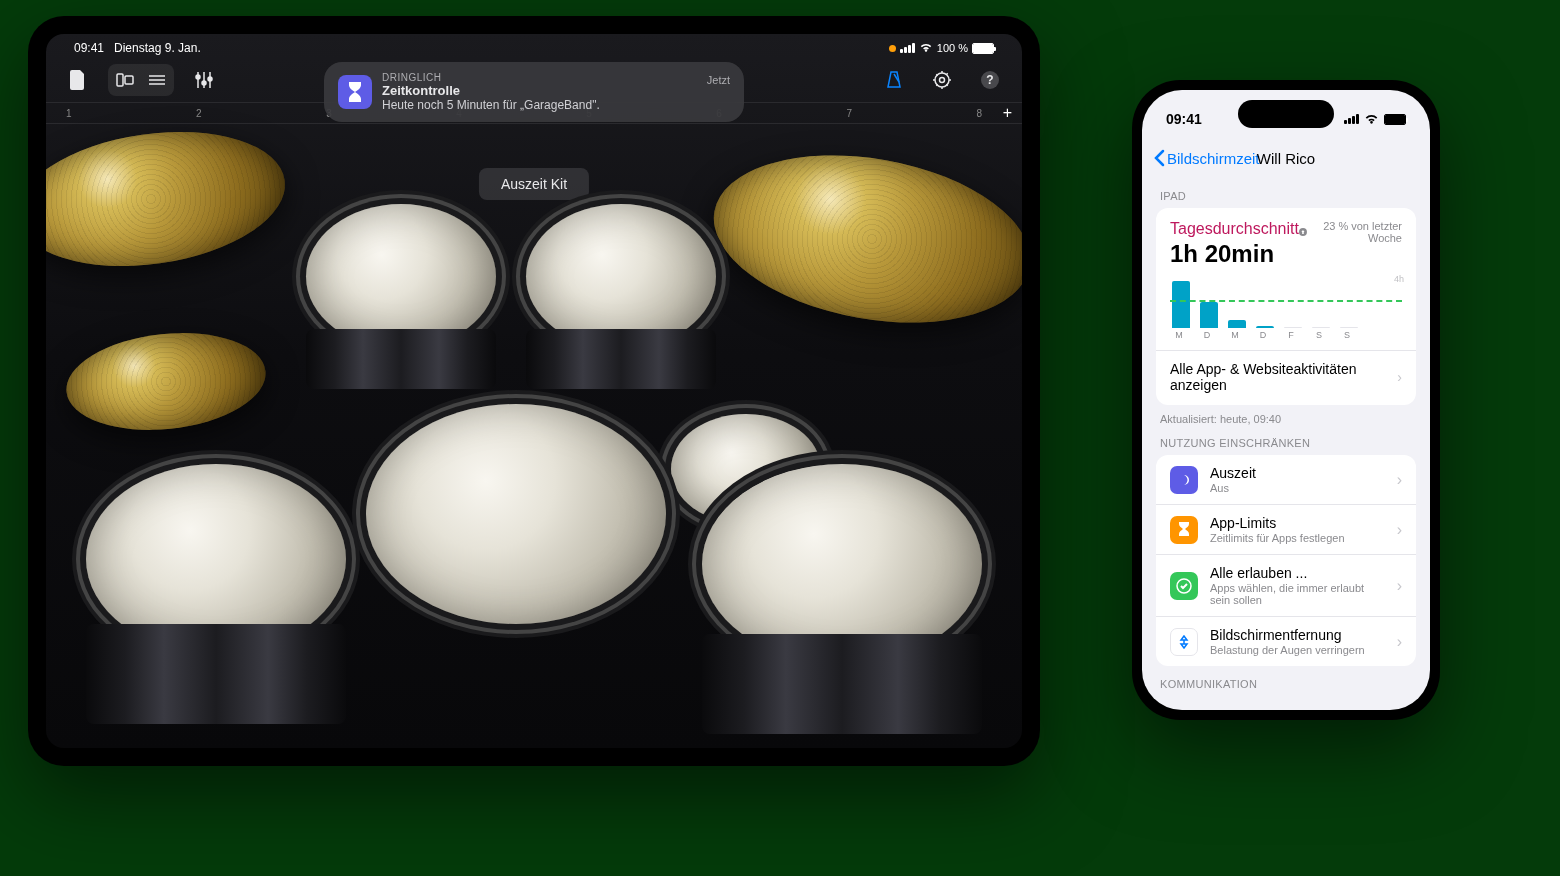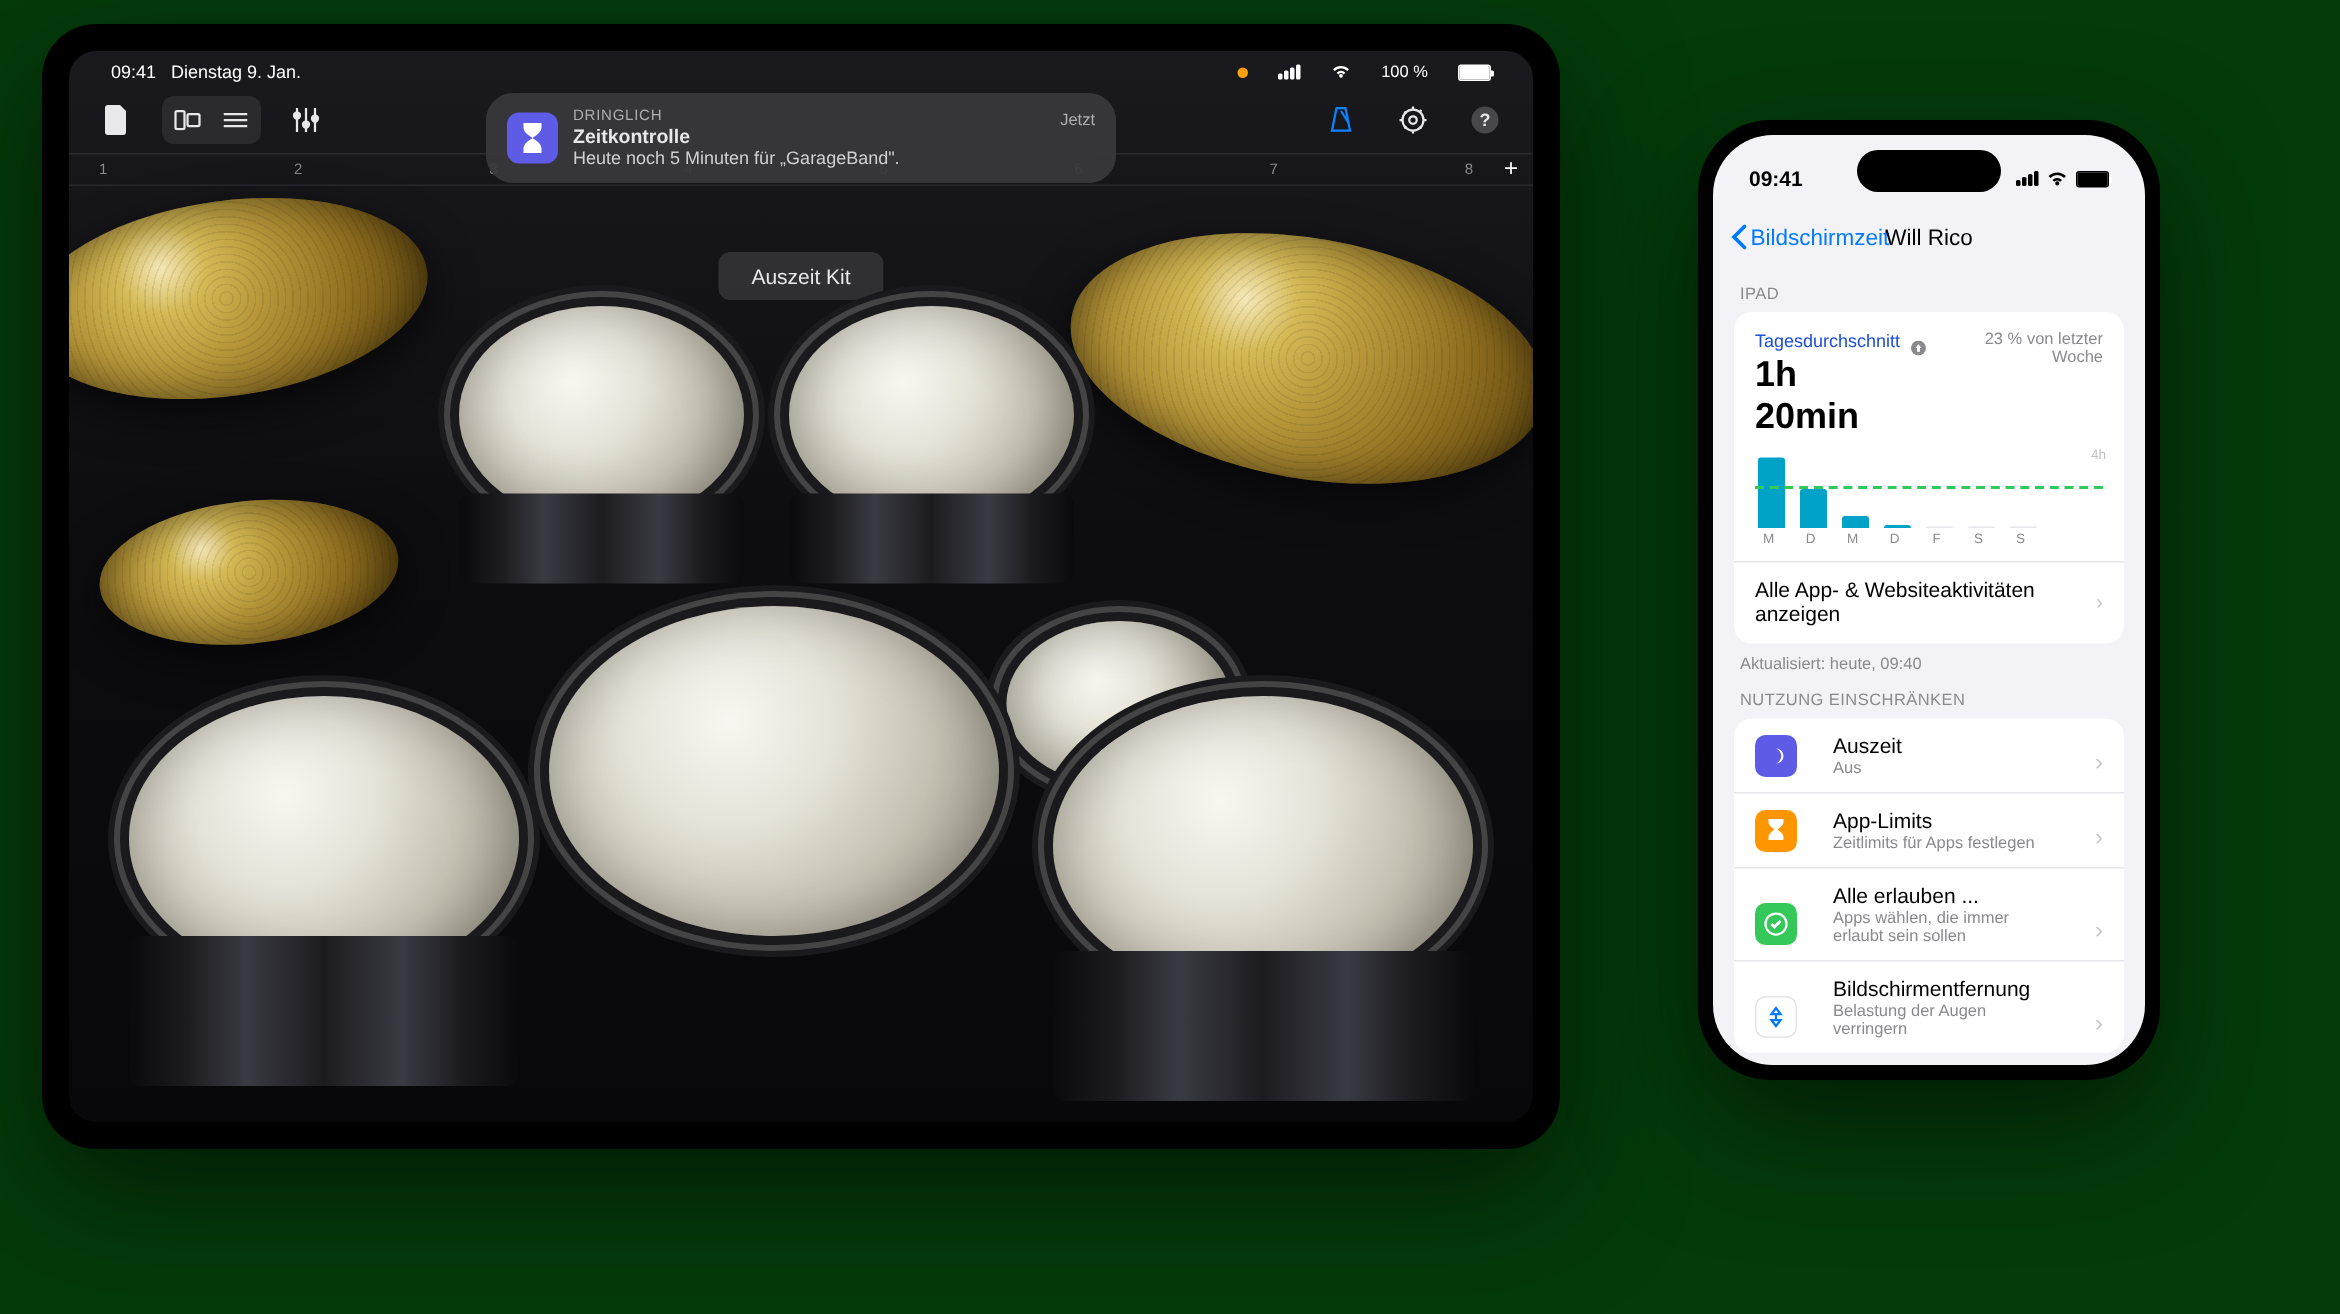--- a/index.html
+++ b/index.html
@@ -12,7 +12,7 @@
 
 .ipad-status{height:24px;display:flex;align-items:center;justify-content:space-between;padding:4px 28px 0;color:#fff;font-size:12px}
 .ipad-status-left{display:flex;gap:10px;font-weight:500}
-.ipad-status-right{display:flex;align-items:center;gap:20px;font-size:11px}
+.ipad-status-right{display:flex;align-items:center;gap:4px;font-size:11px}
 .dot-orange{width:7px;height:7px;border-radius:50%;background:#ff9f0a}
 .sig-bars{display:flex;gap:1px;align-items:flex-end}
 .sig-bars span{width:3px;background:#fff;border-radius:1px}

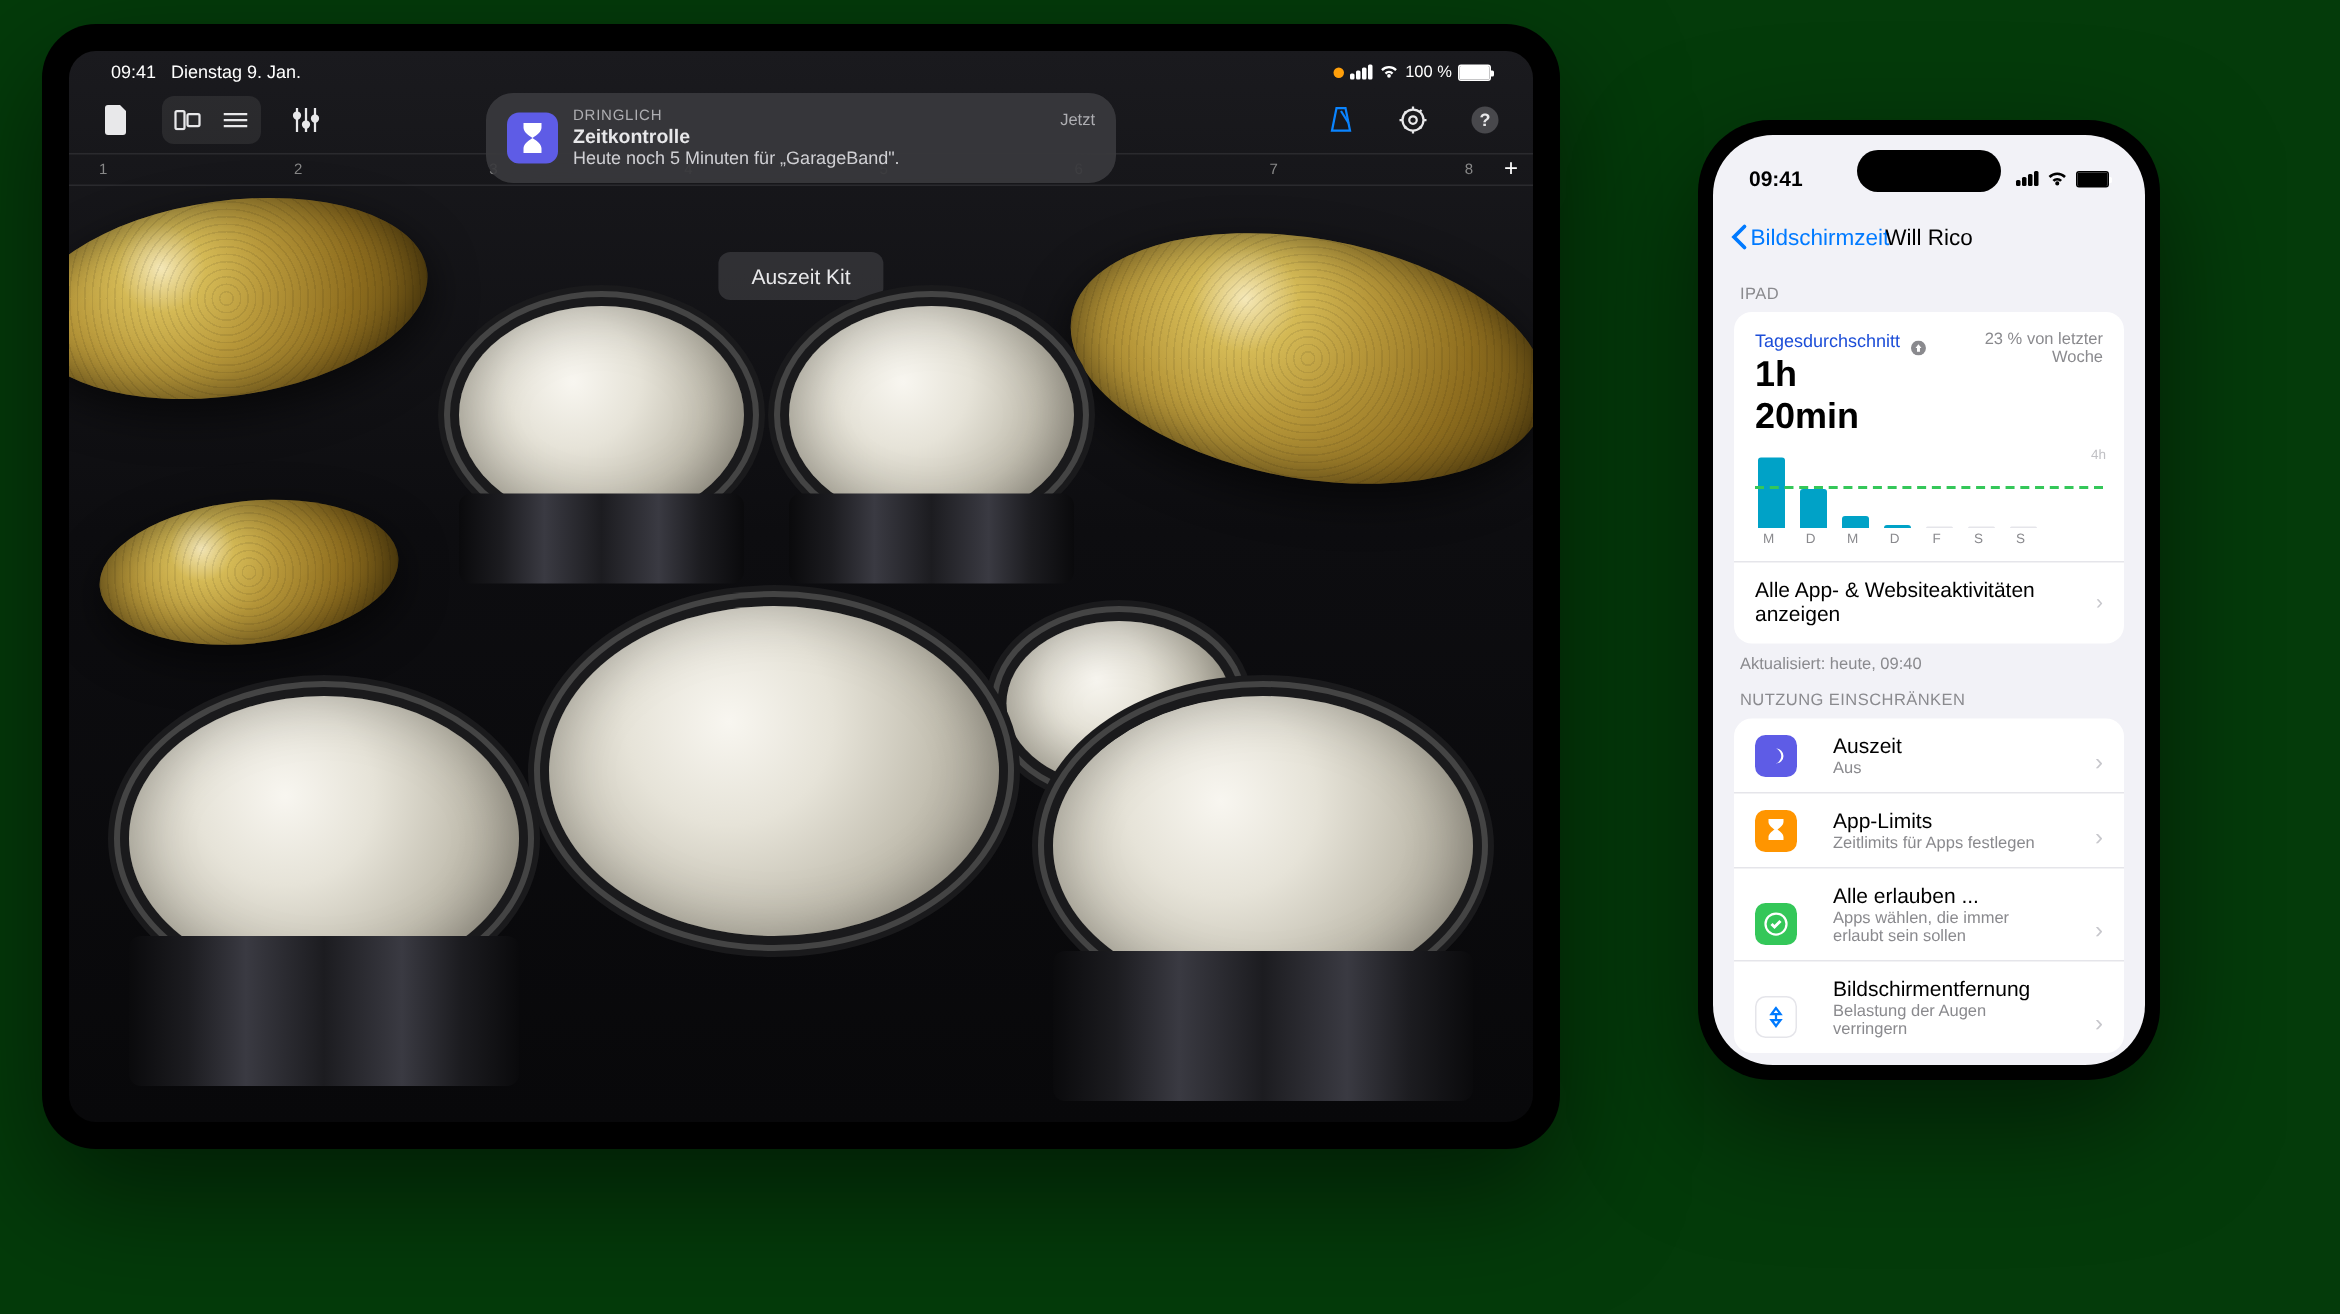--- a/index.html
+++ b/index.html
@@ -85,7 +85,7 @@
 .sect-header{font-size:11px;color:#8a8a8e;text-transform:uppercase;padding:12px 4px 6px;letter-spacing:.3px}
 .card{background:#fff;border-radius:12px;padding:12px 14px}
 .avg-row{display:flex;justify-content:space-between;align-items:flex-start;margin-bottom:8px}
-.avg-label{font-size:12px;color:#1d4ed8}
+.avg-label{font-size:16px;color:#be185d}
 .avg-val{font-size:24px;font-weight:600;margin-top:2px}
 .avg-change{font-size:11px;color:#8a8a8e;text-align:right;display:flex;align-items:center;gap:3px}
 

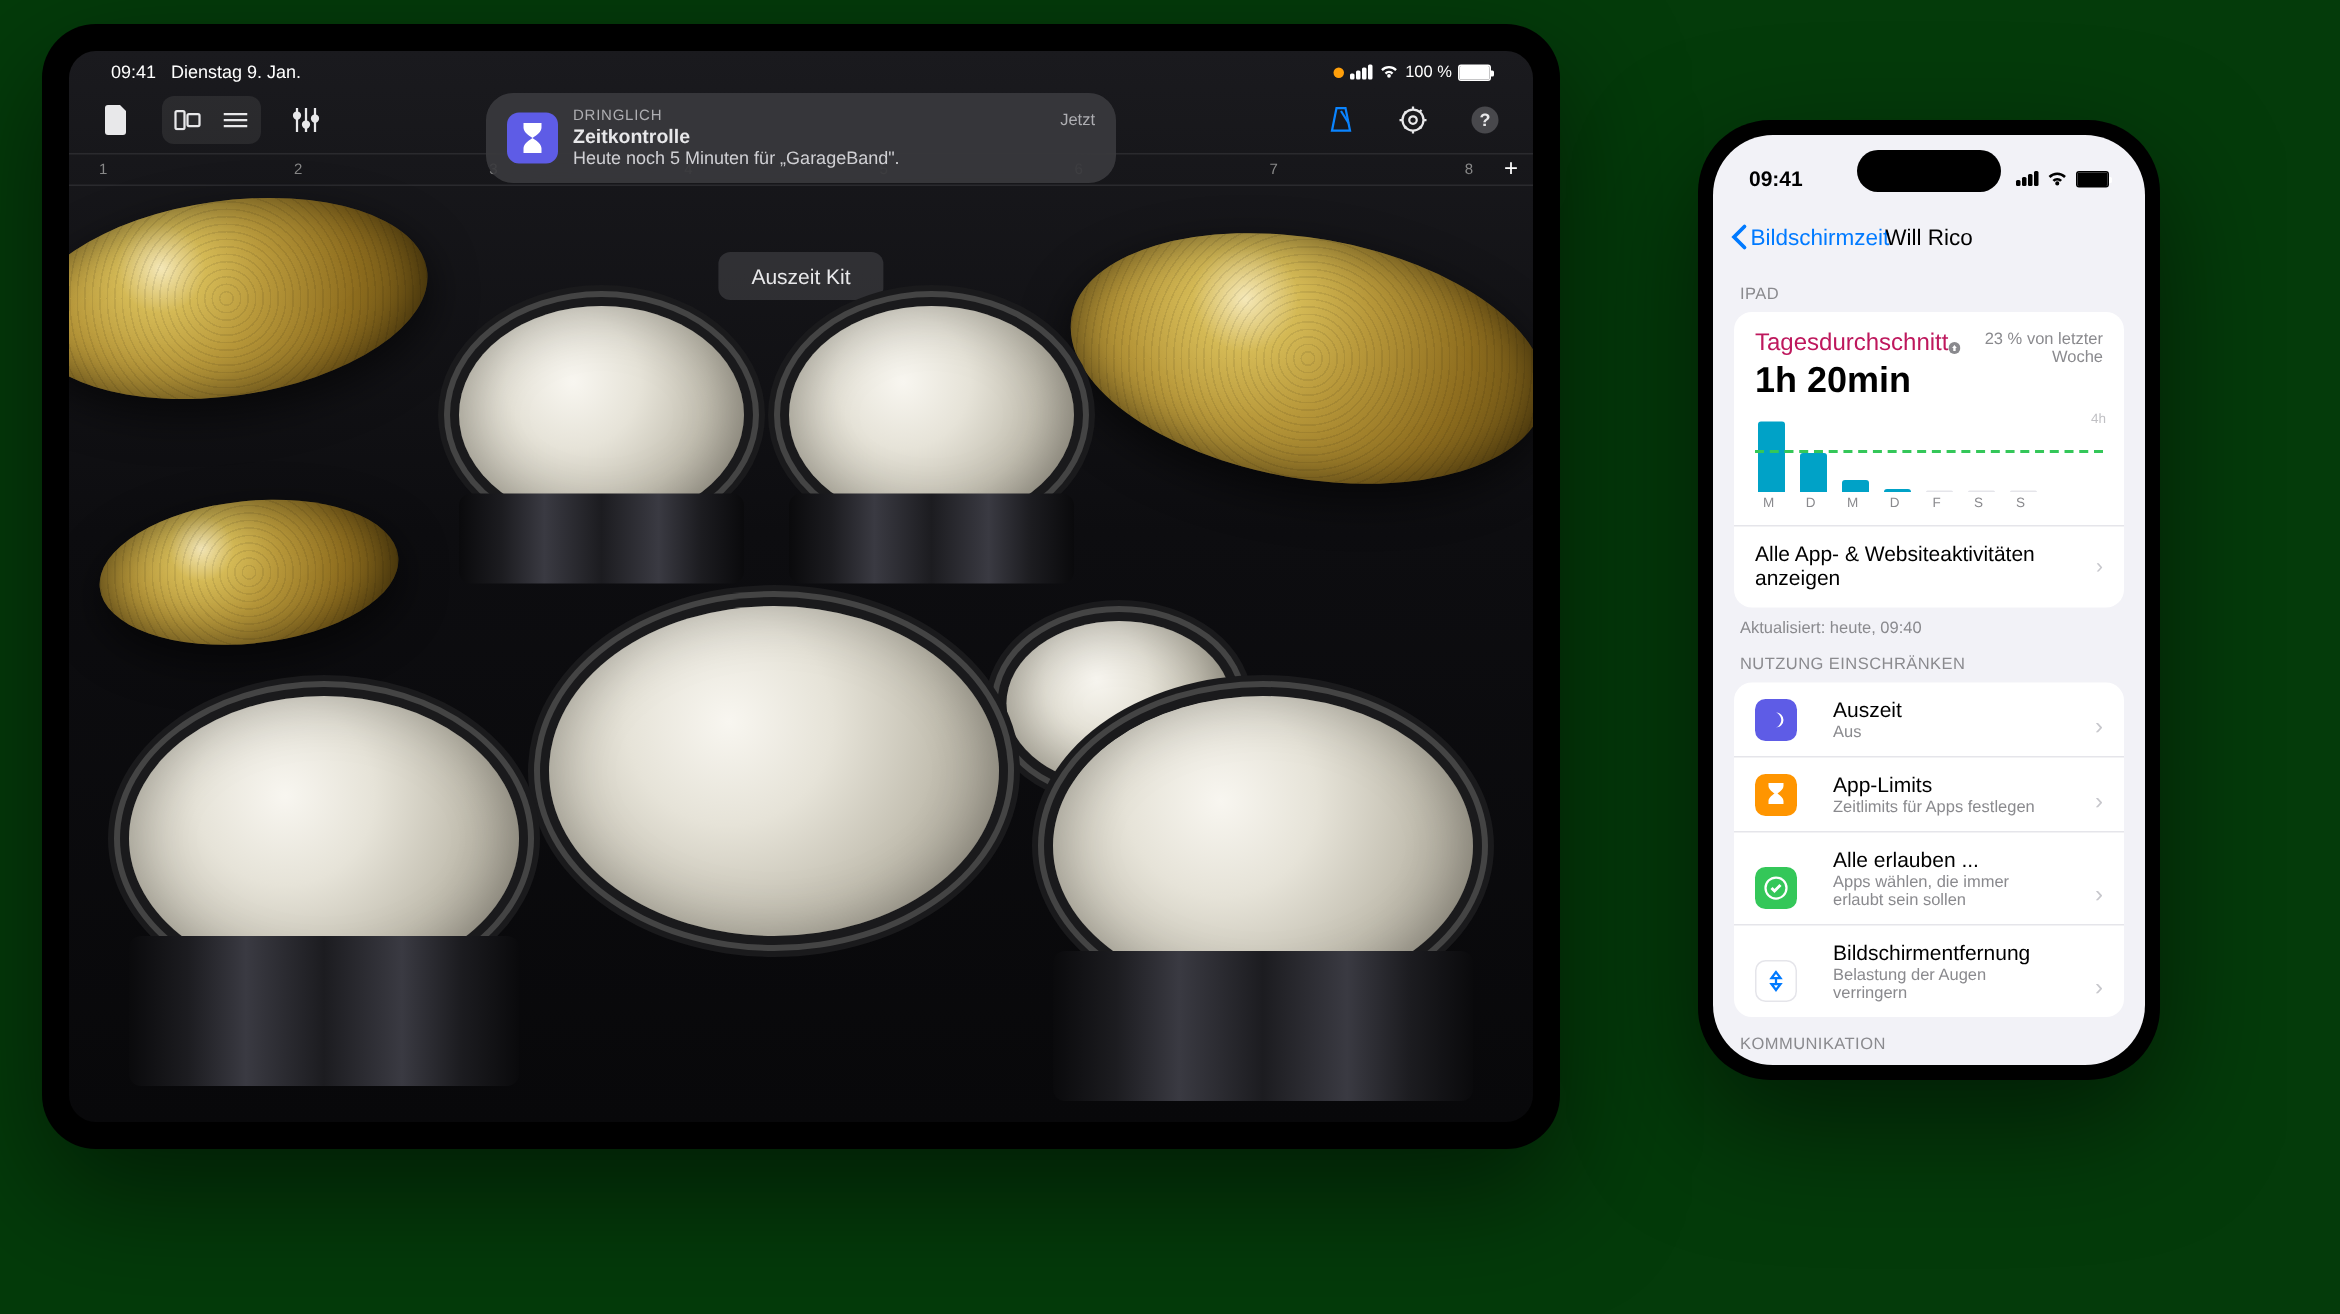--- a/index.html
+++ b/index.html
@@ -105,7 +105,7 @@
 
 
 .list{background:#fff;border-radius:12px;overflow:hidden}
-.list-row{display:flex;align-items:flex-end;gap:24px;padding:10px 14px;border-bottom:1px solid #e5e5ea;position:relative}
+.list-row{display:flex;align-items:center;gap:12px;padding:10px 14px;border-bottom:1px solid #e5e5ea;position:relative}
 .list-row:last-child{border-bottom:none}
 .row-icon{width:28px;height:28px;border-radius:7px;display:flex;align-items:center;justify-content:center;flex-shrink:0}
 .row-txt{flex:1;min-width:0}

